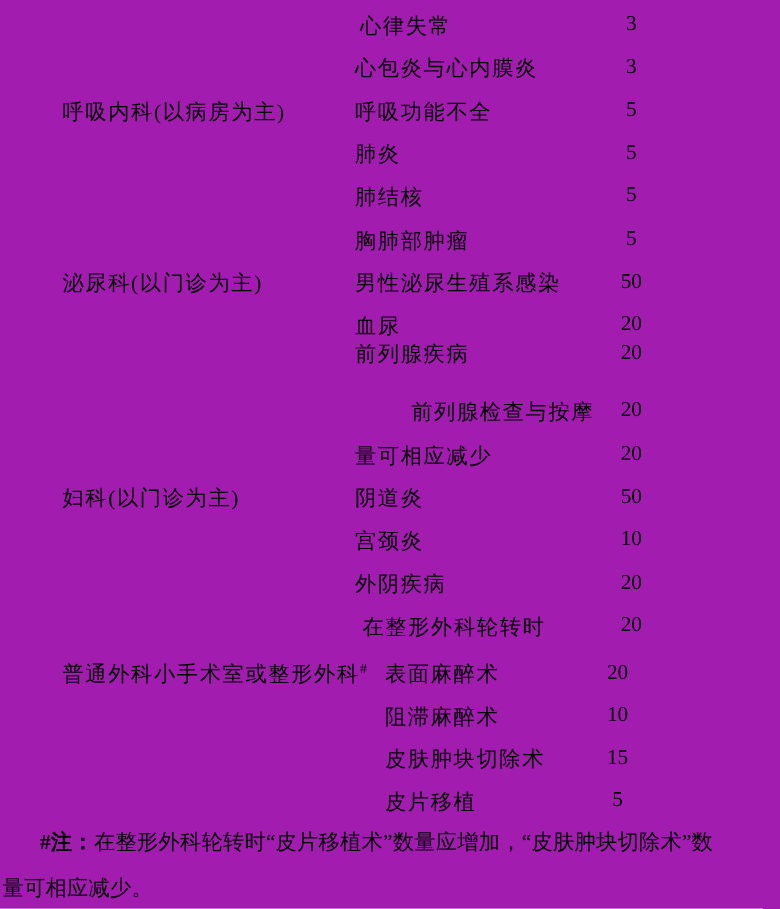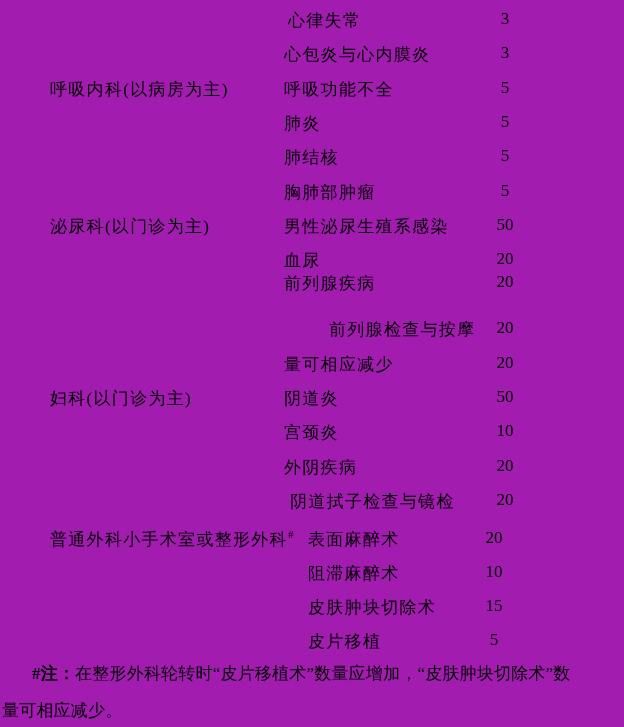--- a/index.html
+++ b/index.html
@@ -143,7 +143,7 @@
         <span class="num" style="left: 475px;">20</span>
       </div>
       <div class="row" style="top: 489.9px;">
-        <span class="item" style="left: 290px;">阴道拭子检查与镜检</span>
+        <span class="item" style="left: 290px;">在整形外科轮转时</span>
         <span class="num" style="left: 475px;">20</span>
       </div>
       <div class="row" style="top: 528px;">

